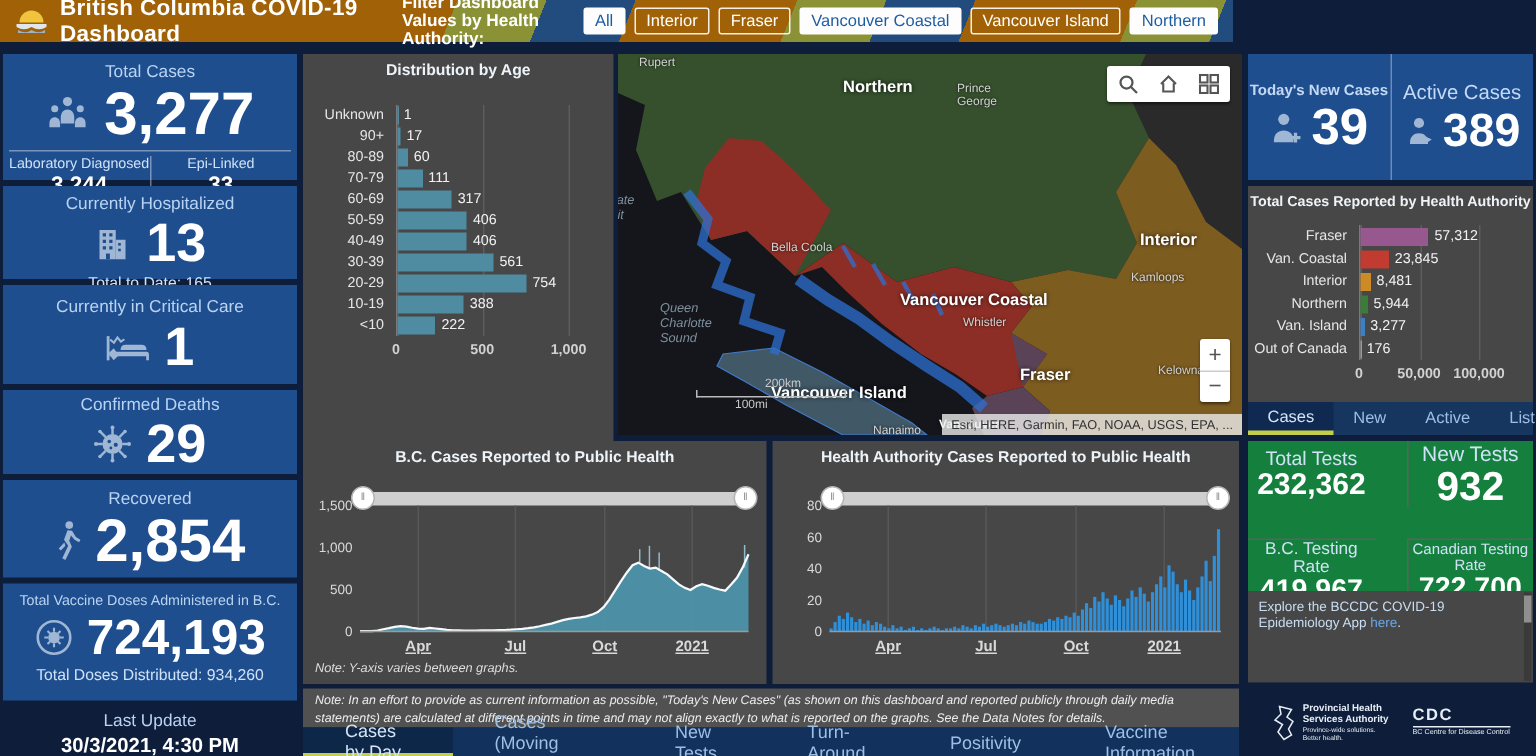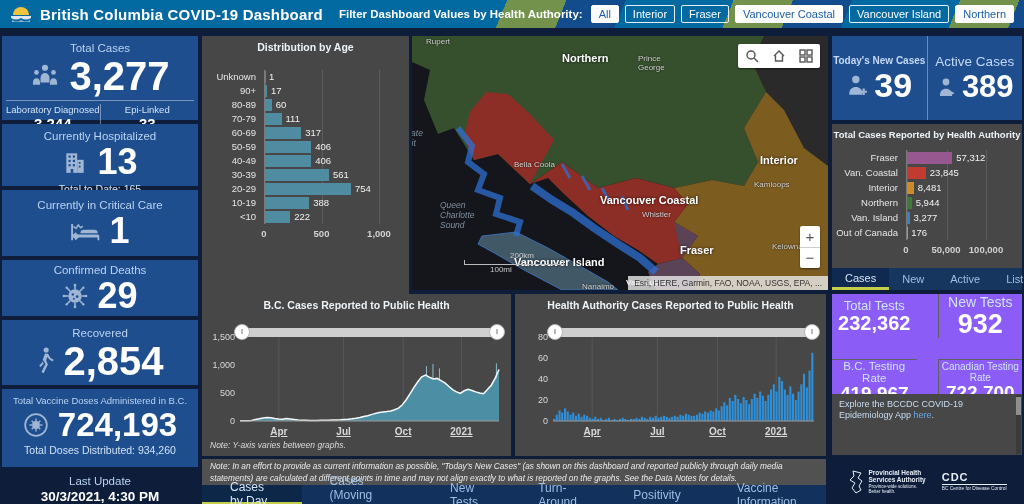--- a/index.html
+++ b/index.html
@@ -8,7 +8,7 @@
            font-family:"Liberation Sans", sans-serif; overflow:hidden; }
 
   
-  .hdr { position:absolute; left:0; top:0; width:1024px; height:30px; background:#0369a1;
+  .hdr { position:absolute; left:0; top:0; width:822px; height:30px; background:#a16207;
          display:flex; align-items:center; padding:0 10px; z-index:5; border-bottom:2px solid #0d1d3a;}
   .hdr::before { content:""; position:absolute; right:0; top:0; bottom:0; width:560px;
         background:repeating-linear-gradient(112deg, rgba(130,150,60,0) 0 40px, rgba(134,154,62,.85) 40px 95px,

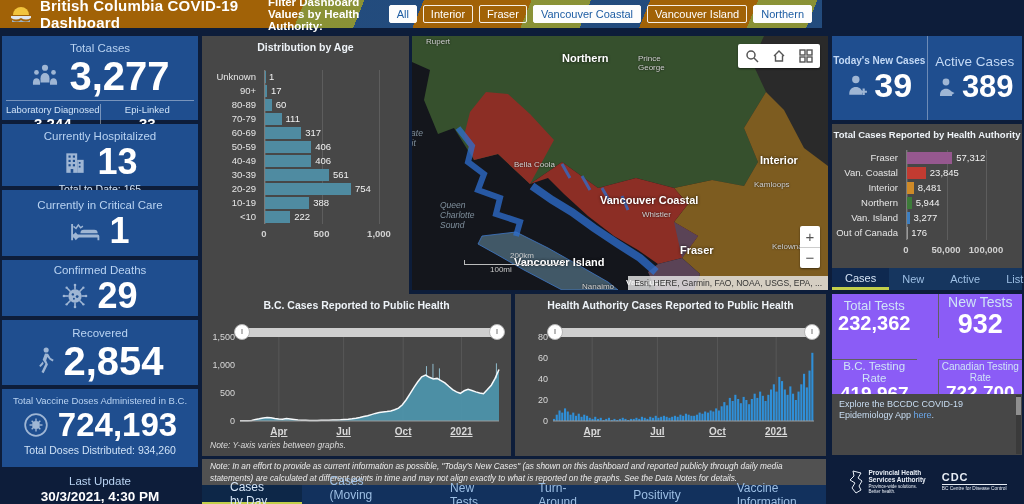--- a/index.html
+++ b/index.html
@@ -81,7 +81,7 @@
   .rt-lab2 { font-size:13.5px; color:#c3d9f5; }
   .rt-num { display:flex; align-items:center; gap:4px; font-size:34px; font-weight:bold; color:#fff; line-height:1; }
 
-  .tests { position:absolute; left:832px; top:294px; width:190px; height:116px; background:#8b5cf6;
+  .tests { position:absolute; left:832px; top:294px; width:190px; height:116px; background:#15803d;
            display:grid; grid-template-columns:1fr 1fr; grid-template-rows:1fr 1fr;gap:21px; }
   .tcell { display:flex; flex-direction:column; align-items:center; justify-content:center; border:0 solid #606060; }
   .tcell:nth-child(2n) { border-left-width:1px; }

